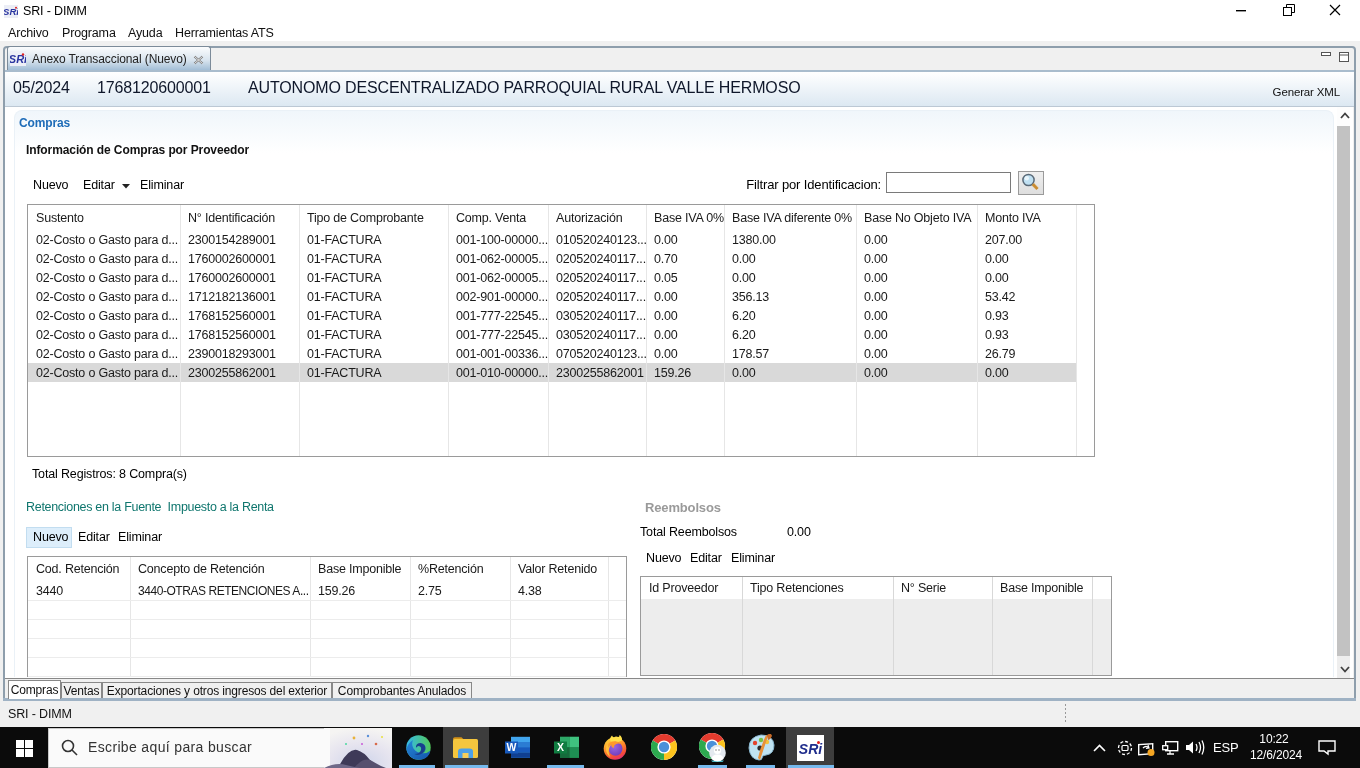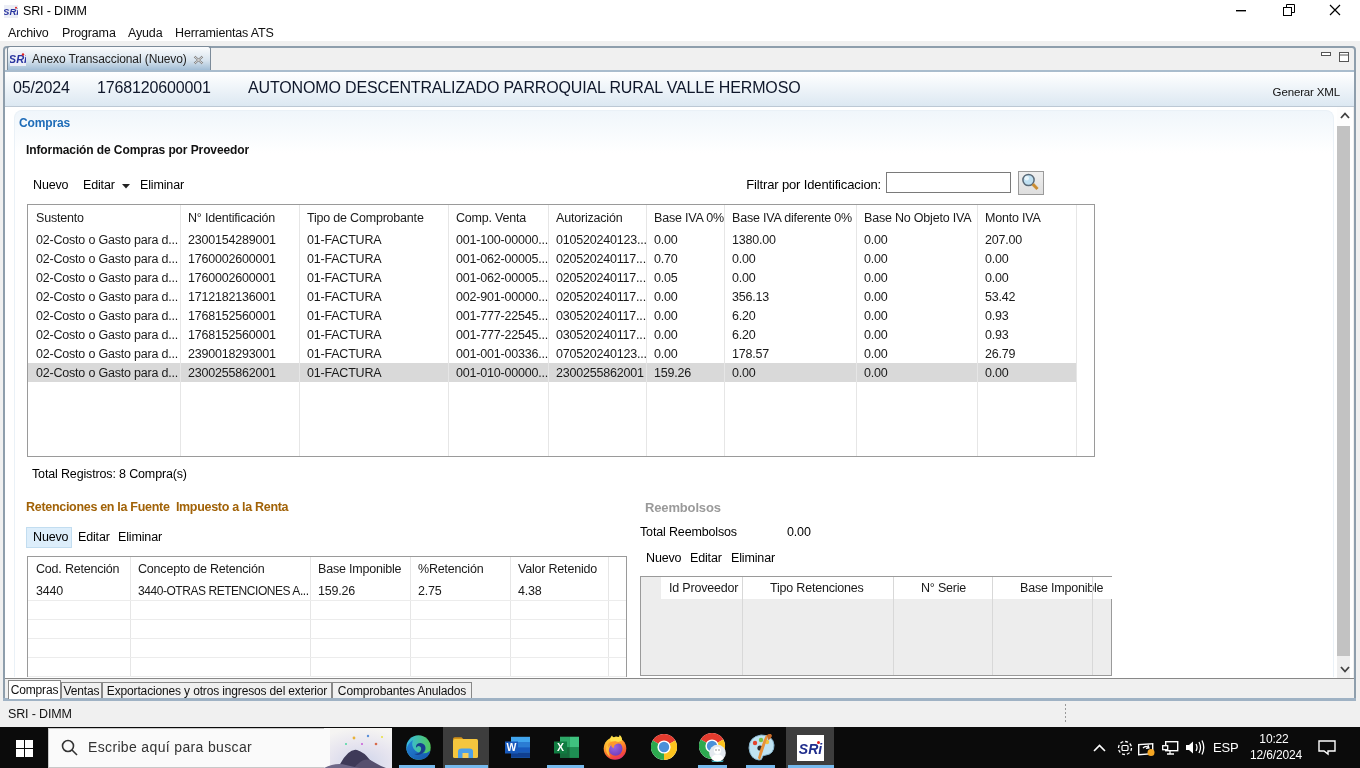--- a/index.html
+++ b/index.html
@@ -263,7 +263,7 @@
   </div>
   <div class="abs" style="left:32px;top:467px;font-size:12.5px;">Total Registros: 8 Compra(s)</div>
 
-  <div class="abs" style="left:26px;top:500px;font-size:12.5px;letter-spacing:-0.3px;font-weight:bold;color:#a16207;">Retenciones en la Fuente&nbsp; Impuesto a la Renta</div>
+  <div class="abs" style="left:26px;top:500px;font-size:12.5px;letter-spacing:-0.3px;font-weight:normal;color:#0f766e;">Retenciones en la Fuente&nbsp; Impuesto a la Renta</div>
   <div class="abs" style="left:26px;top:527px;width:46px;height:21px;background:#ddeefb;border:1px solid #c2ddf0;box-sizing:border-box;"></div>
   <div class="abs" style="left:33px;top:530px;font-size:12.5px;">Nuevo</div>
   <div class="abs" style="left:78px;top:530px;font-size:12.5px;">Editar</div>

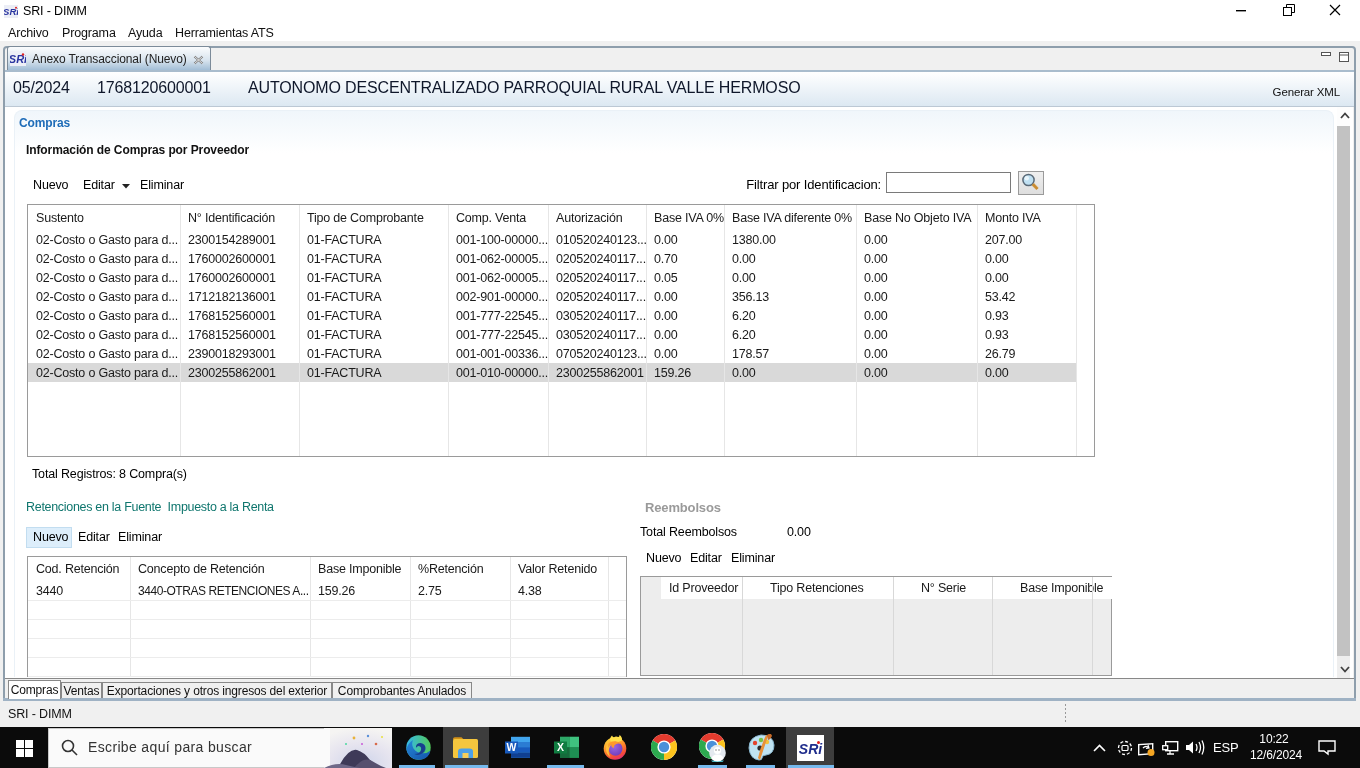--- a/index.html
+++ b/index.html
@@ -317,7 +317,7 @@
   <div class="abs" style="left:690px;top:551px;font-size:12.5px;">Editar</div>
   <div class="abs" style="left:731px;top:551px;font-size:12.5px;">Eliminar</div>
   <div class="abs" style="left:640px;top:576px;width:472px;height:100px;border:1px solid #9a9a9a;box-sizing:border-box;background:#ededed;">
-    <table style="width:470px;margin-left:20px;">
+    <table style="width:470px;">
       <colgroup>
           <col style="width:101px">
           <col style="width:151px">

